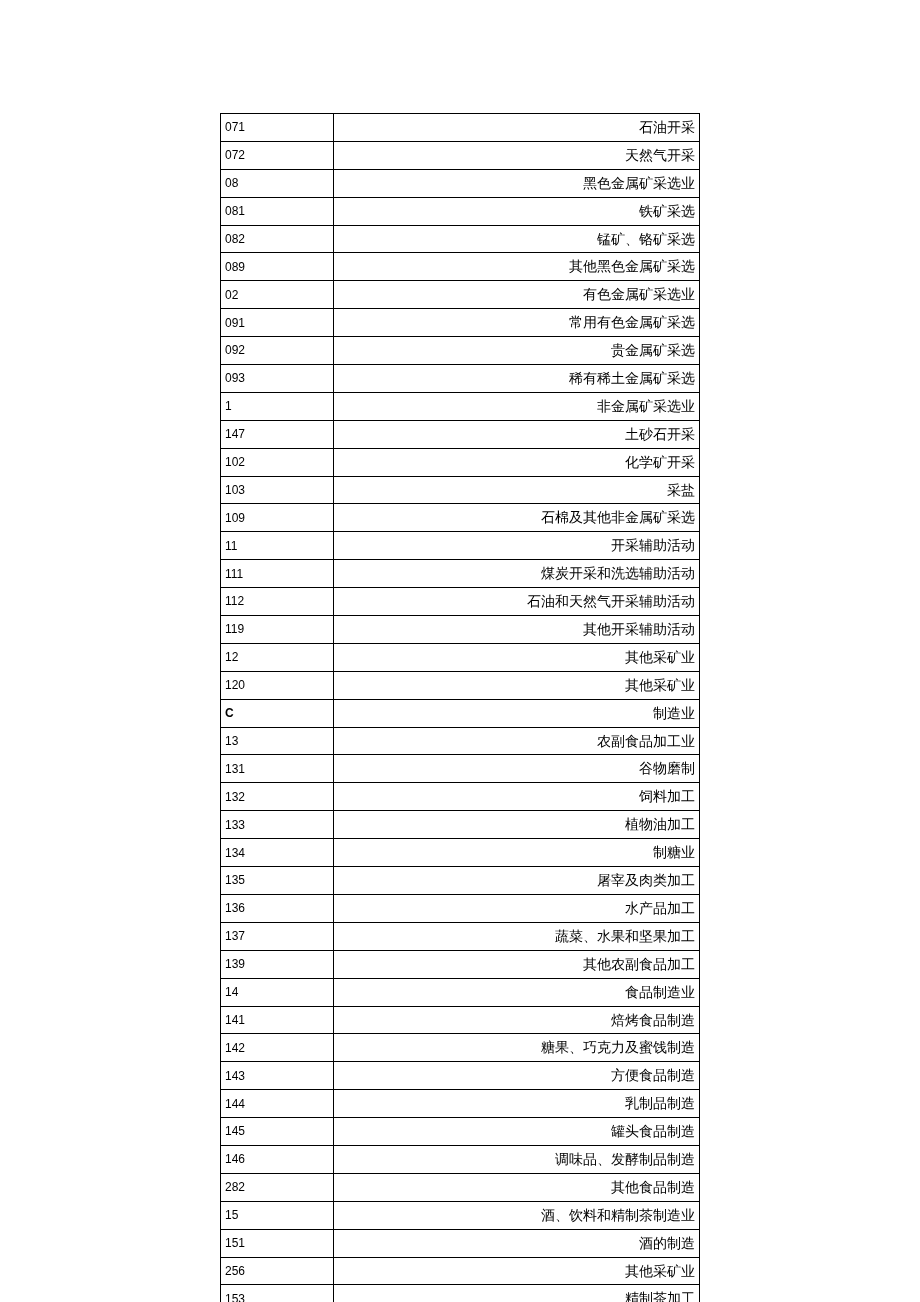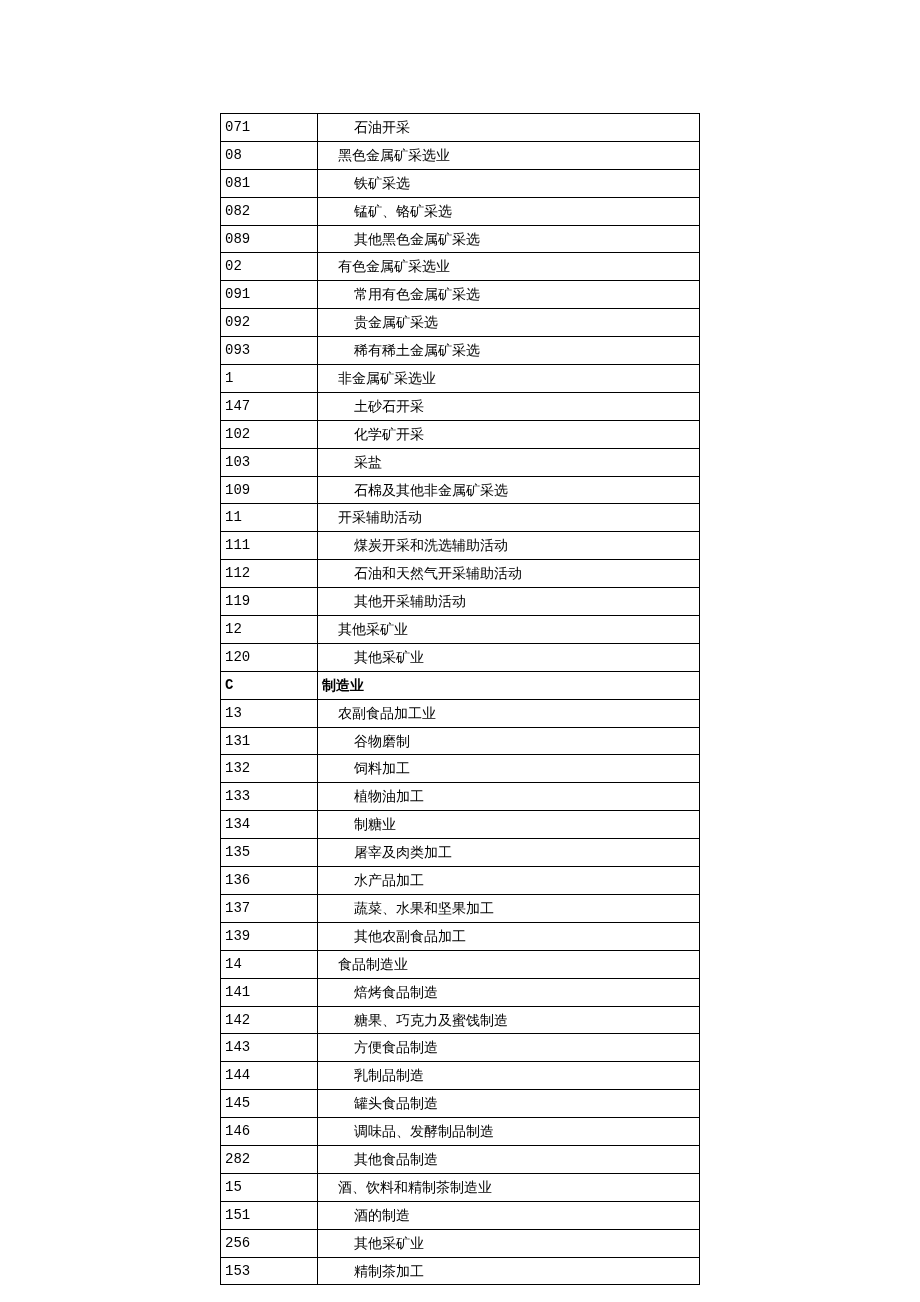--- a/index.html
+++ b/index.html
@@ -31,9 +31,9 @@
       color: #000000;
     }
     td.col-code {
-      width: 97px;
-      font-family: Liberation Mono, monospace;
-      font-size: 14px;
+      width: 113px;
+      font-family: Liberation Sans, sans-serif;
+      font-size: 12px;
     }
     td.col-name {
       width: auto;

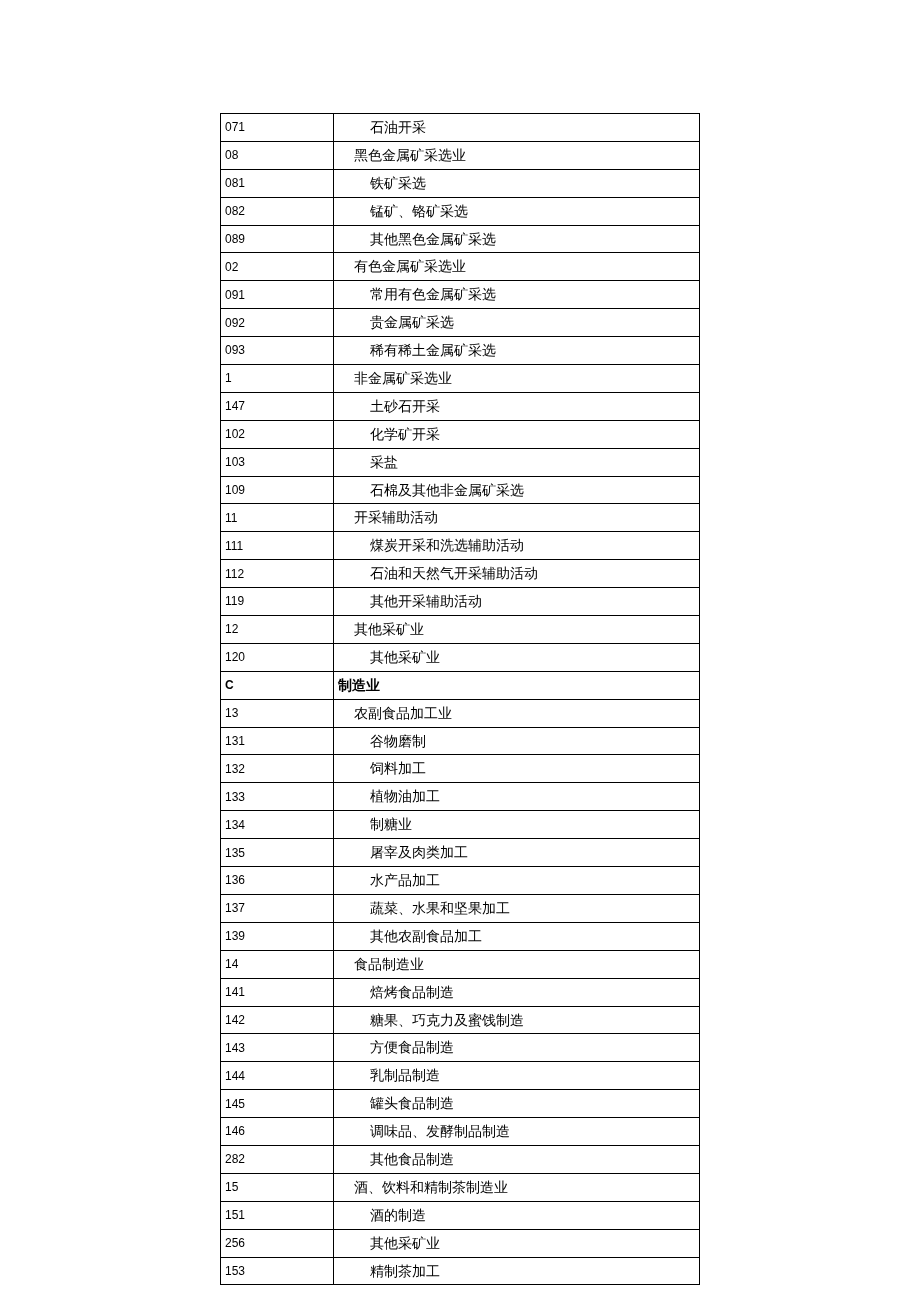--- a/index.html
+++ b/index.html
@@ -37,6 +37,7 @@
     }
     td.col-name {
       width: auto;
+      text-align: right;
     }
     .name-l0 {
       font-weight: bold;

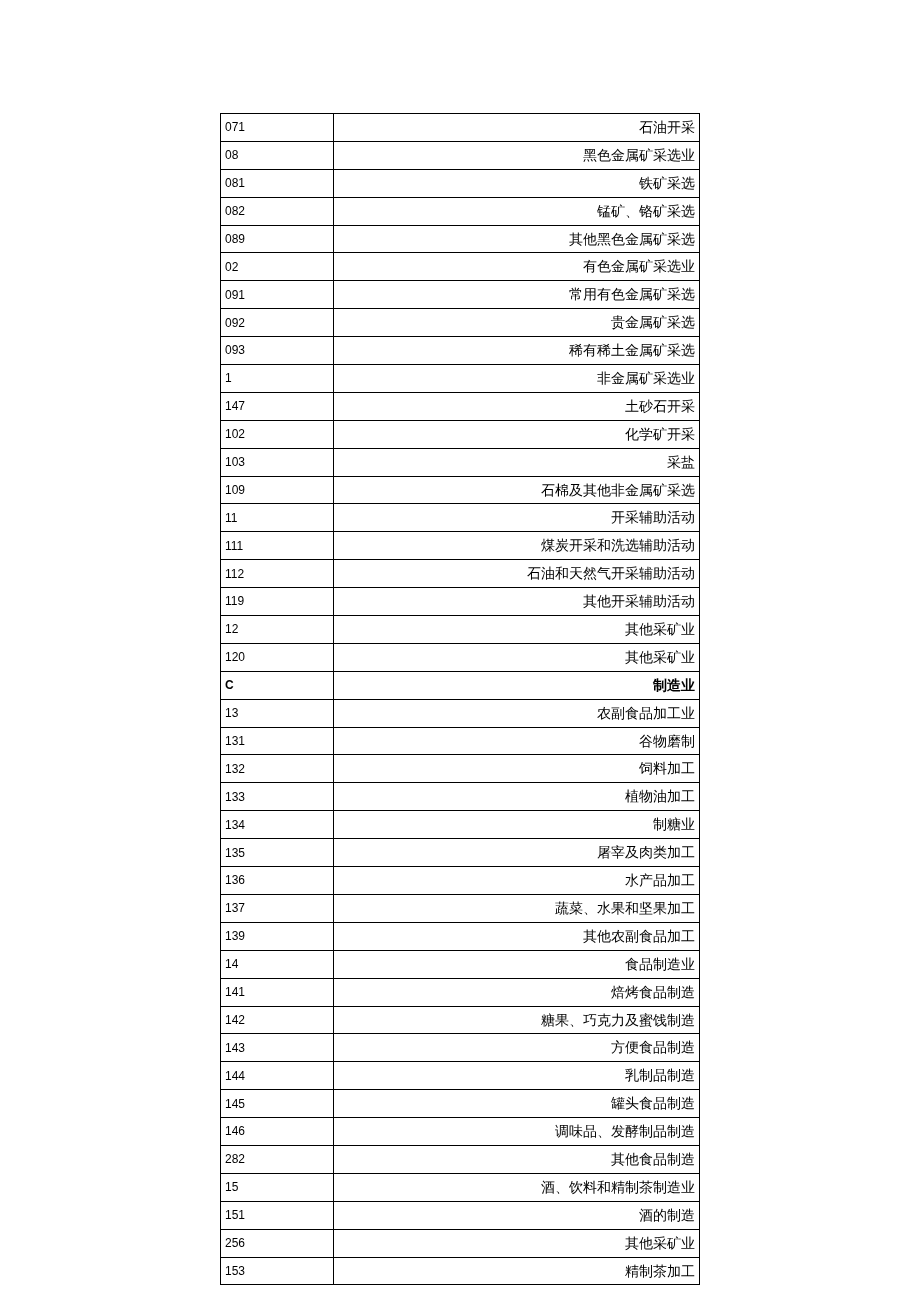--- a/index.html
+++ b/index.html
@@ -65,6 +65,10 @@
           <td class="col-name"><span class="name-l2">石油开采</span></td>
         </tr>
         <tr>
+          <td class="col-code">072</td>
+          <td class="col-name"><span class="name-l2">天然气开采</span></td>
+        </tr>
+        <tr>
           <td class="col-code">08</td>
           <td class="col-name"><span class="name-l1">黑色金属矿采选业</span></td>
         </tr>

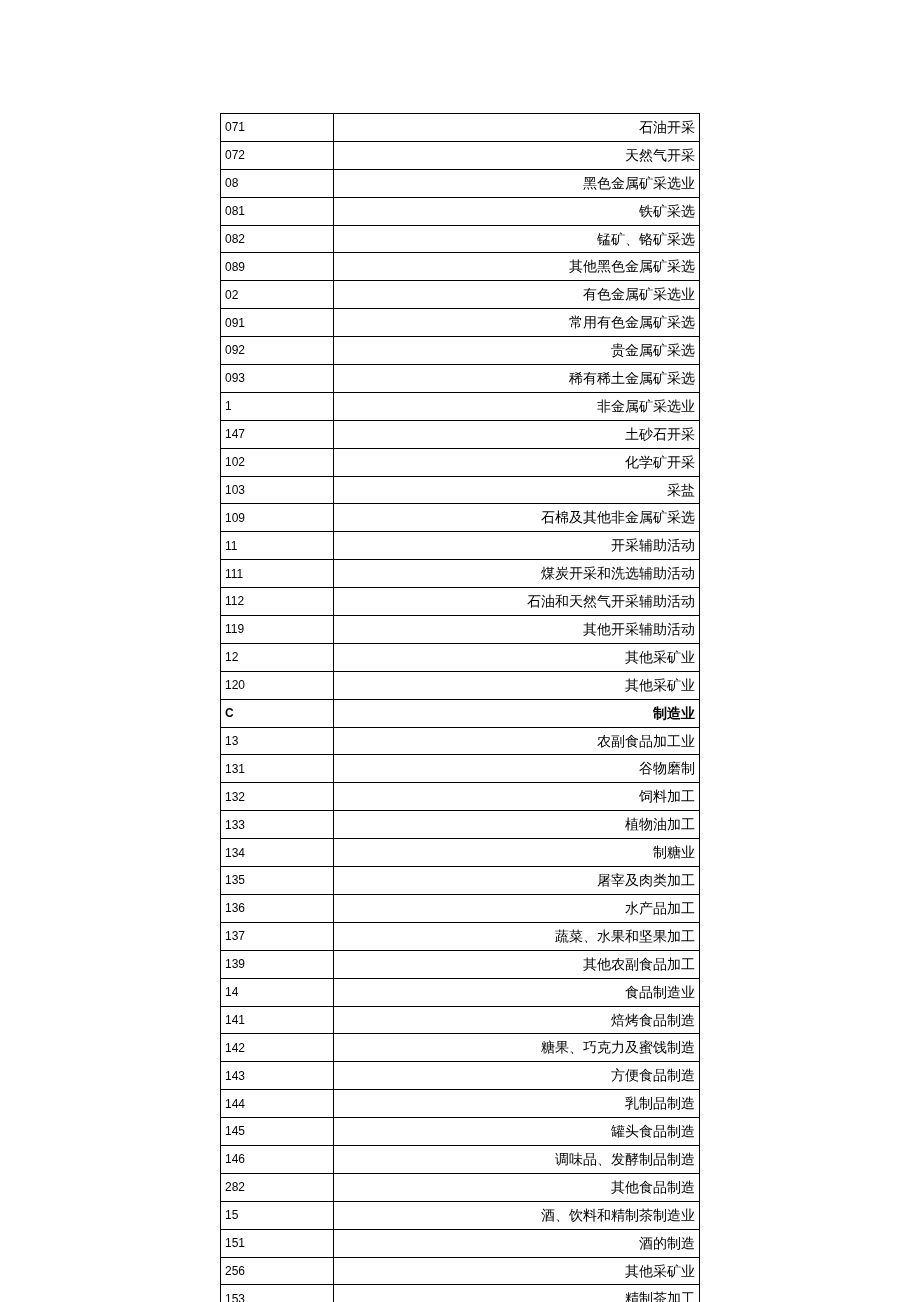--- a/index.html
+++ b/index.html
@@ -40,7 +40,7 @@
       text-align: right;
     }
     .name-l0 {
-      font-weight: bold;
+      font-weight: normal;
       font-family: "SimHei", "黑体", Arial, sans-serif;
     }
     .name-l1 {

